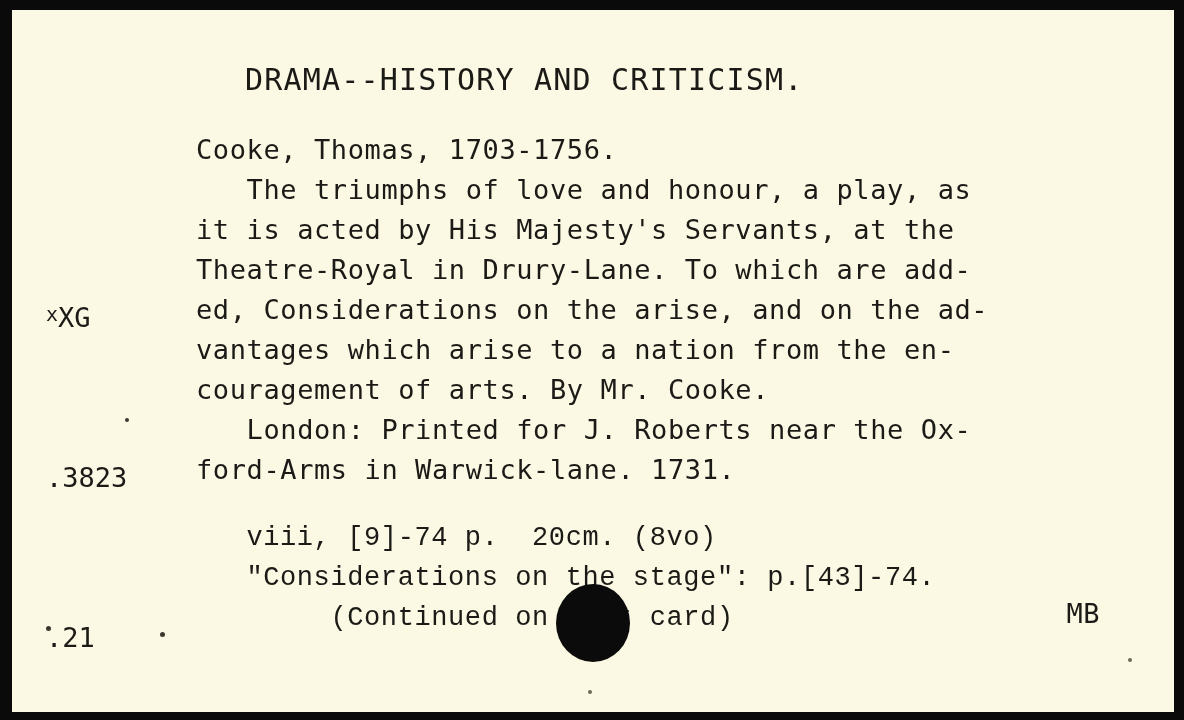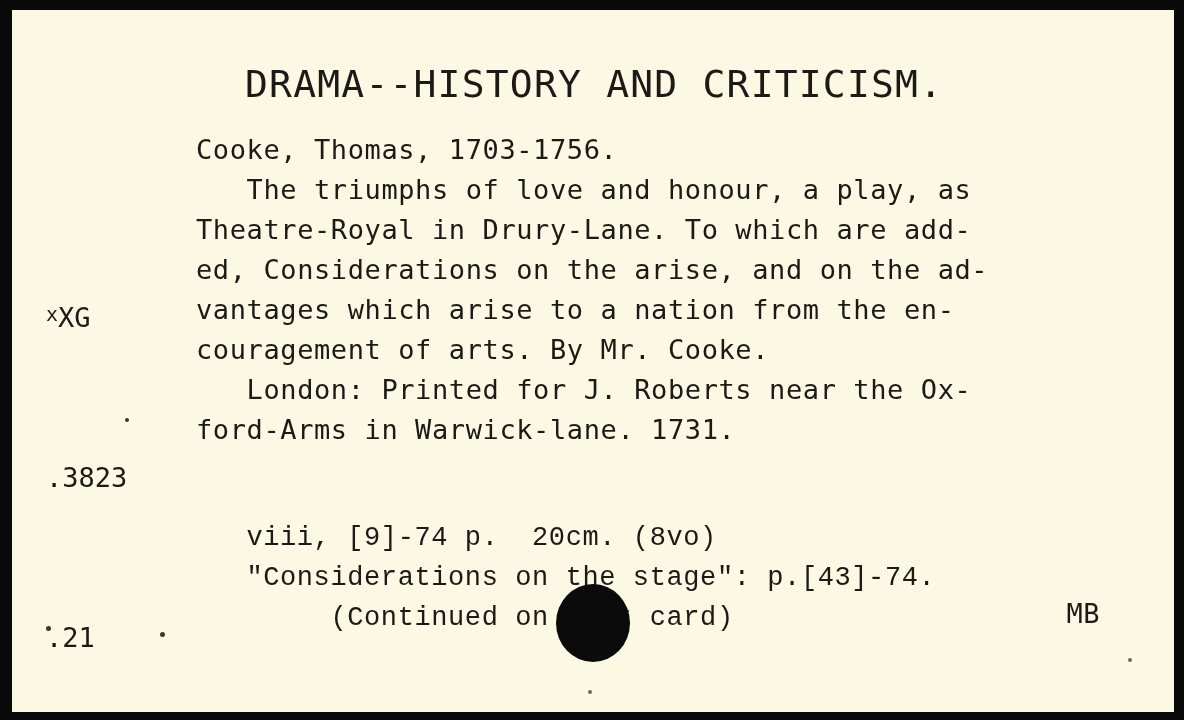--- a/index.html
+++ b/index.html
@@ -45,7 +45,7 @@
     position: absolute;
     left: 245px;
     top: 62px;
-    font-size: 38px;
+    font-size: 30px;
     letter-spacing: 1.2px;
     white-space: nowrap;
     text-align: center;

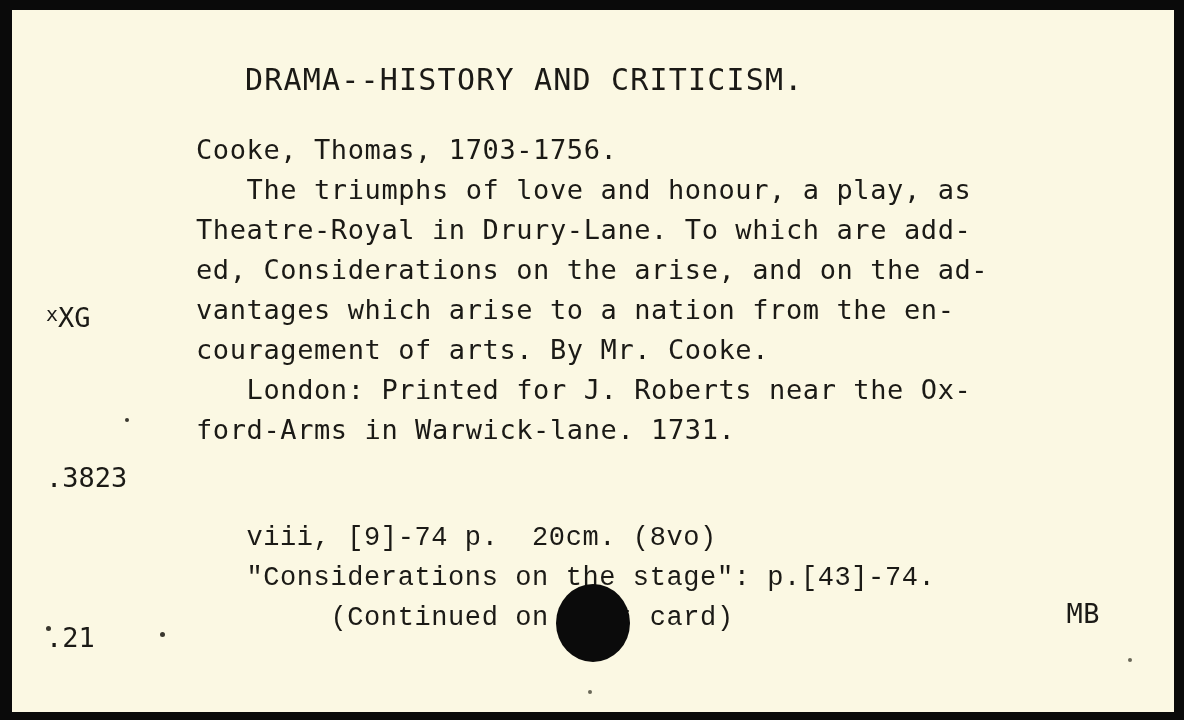--- a/index.html
+++ b/index.html
@@ -153,6 +153,7 @@
   <div class="body">
     <span class="line">Cooke, Thomas, 1703-1756.</span>
     <span class="line">   The triumphs of love and honour, a play, as</span>
+    <span class="line">it is acted by His Majesty's Servants, at the</span>
     <span class="line">Theatre-Royal in Drury-Lane. To which are add-</span>
     <span class="line">ed, Considerations on the arise, and on the ad-</span>
     <span class="line">vantages which arise to a nation from the en-</span>

